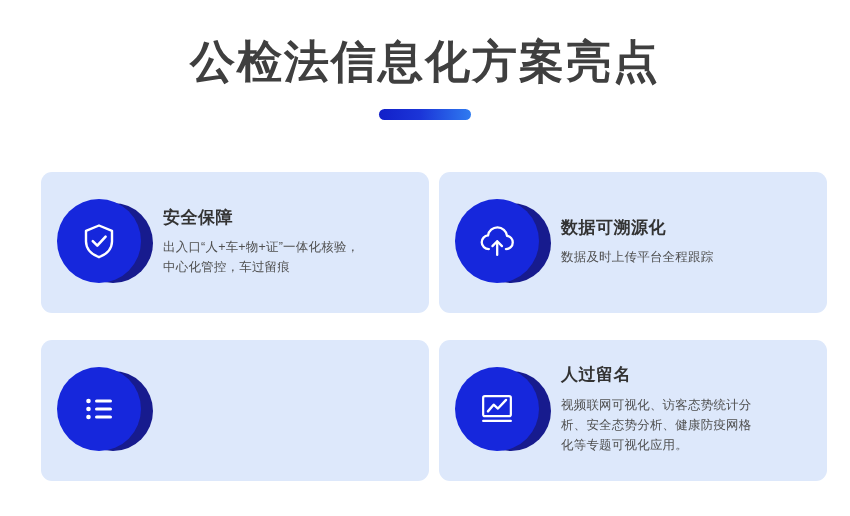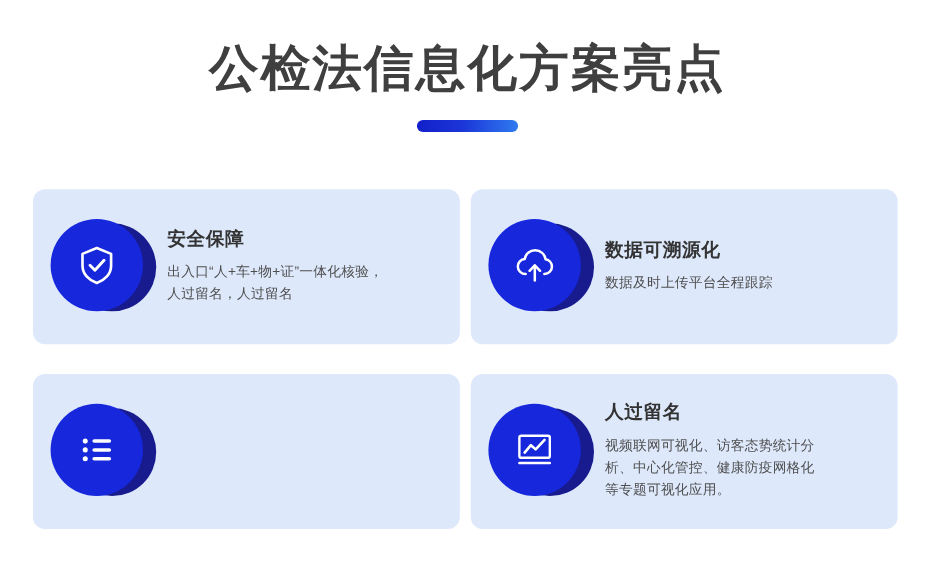--- a/index.html
+++ b/index.html
@@ -47,7 +47,7 @@
   
   .cards {
     position: absolute;
-    left: 30px;
+    left: 41px;
     top: 172px;
     width: 786px;
     display: grid;

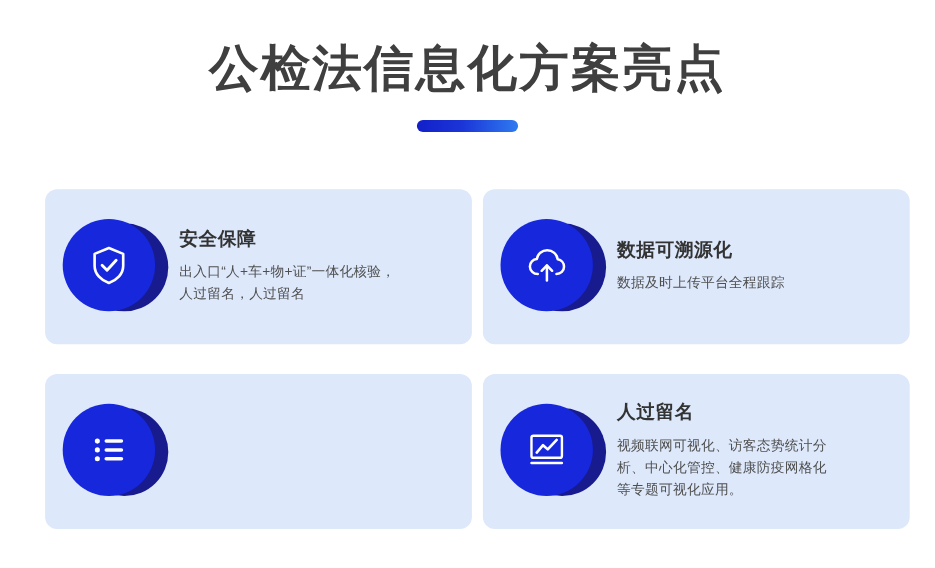--- a/index.html
+++ b/index.html
@@ -153,7 +153,7 @@
       </div>
       <div class="card-text">
         <div class="card-title">安全保障</div>
-        <div class="card-desc wide">出入口“人+车+物+证”一体化核验，人过留名，人过留名</div>
+        <div class="card-desc wide">出入口“人+车+物+证”一体化核验，中心化管控，车过留痕</div>
       </div>
     </div>
 

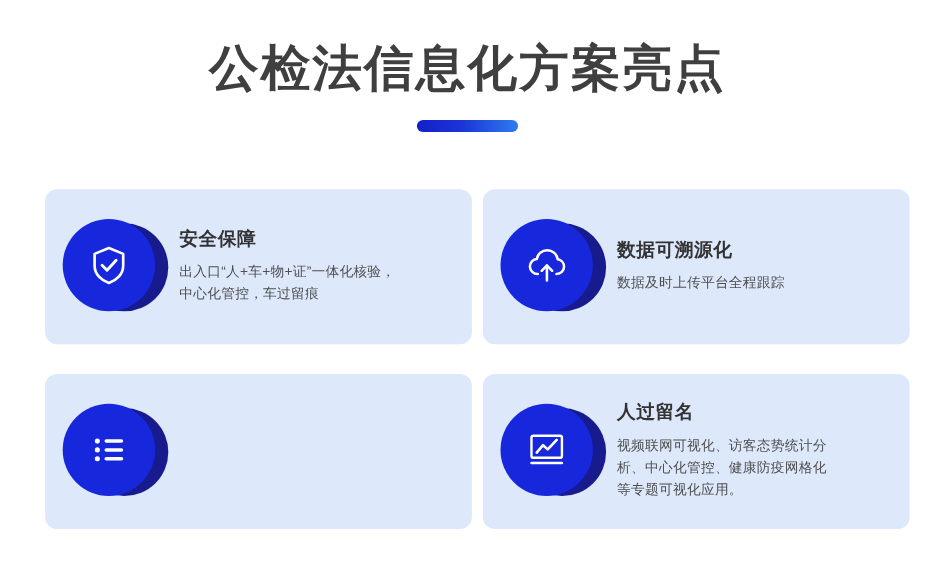--- a/index.html
+++ b/index.html
@@ -211,7 +211,7 @@
       </div>
       <div class="card-text">
         <div class="card-title">人过留名</div>
-        <div class="card-desc wide">视频联网可视化、访客态势统计分析、中心化管控、健康防疫网格化等专题可视化应用。</div>
+        <div class="card-desc wide">视频联网可视化、访客态势统计分析、安全态势分析、健康防疫网格化等专题可视化应用。</div>
       </div>
     </div>
 

